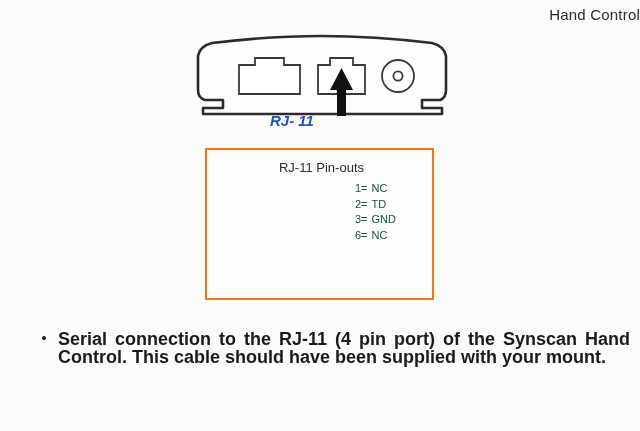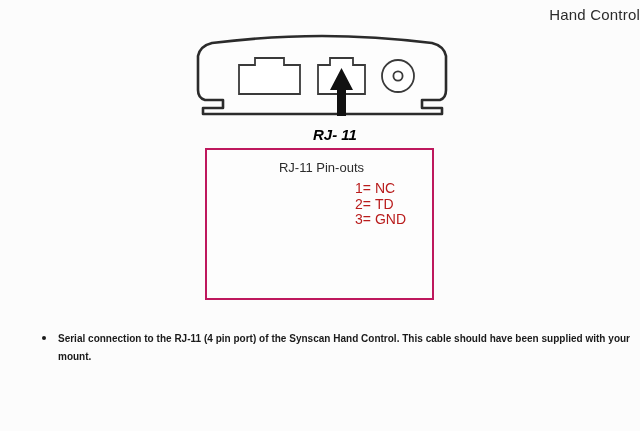--- a/index.html
+++ b/index.html
@@ -44,12 +44,11 @@
     left: 270px;
     top: 112px;
     width: 130px;
-    text-align: center;
+    text-align: left;
     font-size: 15px;
     font-style: italic;
     font-weight: bold;
-    color: #000000;
-    margin-top: 14px;
+    color: #1d4ed8;
   }
 
   

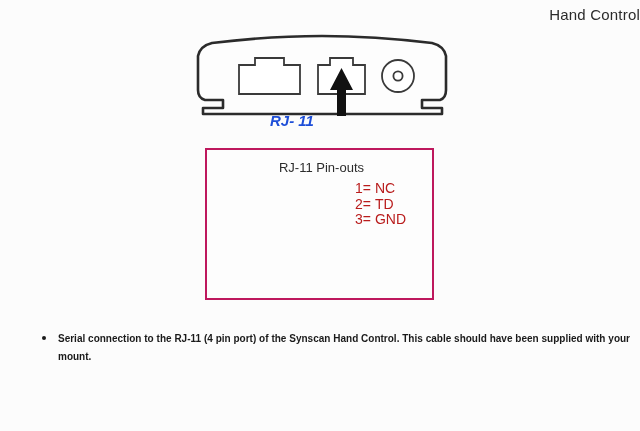--- a/index.html
+++ b/index.html
@@ -58,7 +58,7 @@
     top: 148px;
     width: 229px;
     height: 152px;
-    border: 2px solid #be185d;
+    border: 2px solid #f97316;
     background: #fdfdfd;
     box-sizing: border-box;
   }

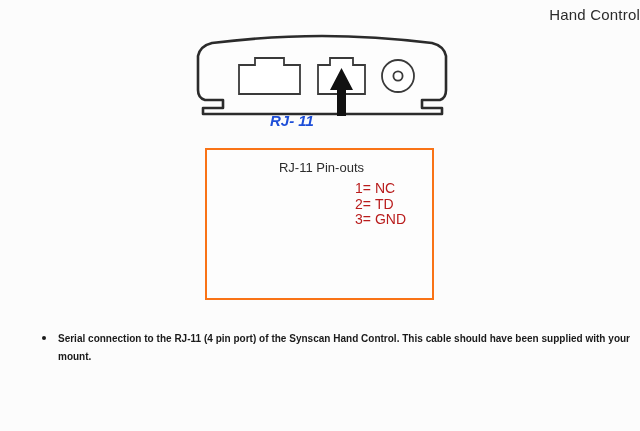--- a/index.html
+++ b/index.html
@@ -85,9 +85,9 @@
     width: 80px;
   }
   .pin-legend-row {
-    font-size: 14px;
+    font-size: 11px;
     line-height: 15.6px;
-    color: #b91c1c;
+    color: #14532d;
     white-space: nowrap;
   }
   .pin-legend-num {

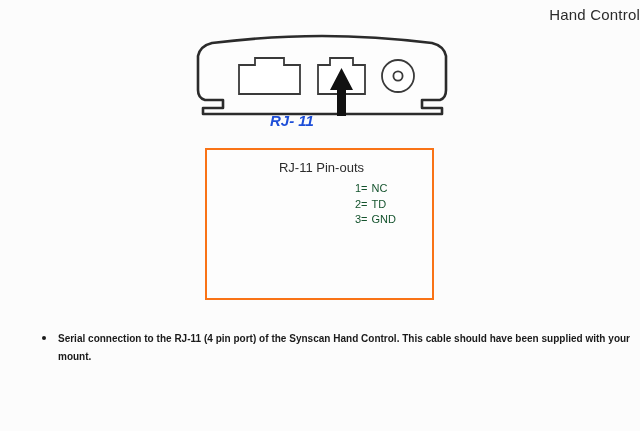--- a/index.html
+++ b/index.html
@@ -216,6 +216,9 @@
     <div class="pin-legend-row">
       <span class="pin-legend-num">3=</span><span class="pin-legend-name">GND</span>
     </div>
+    <div class="pin-legend-row">
+      <span class="pin-legend-num">6=</span><span class="pin-legend-name">NC</span>
+    </div>
   </div>
 </div>
 

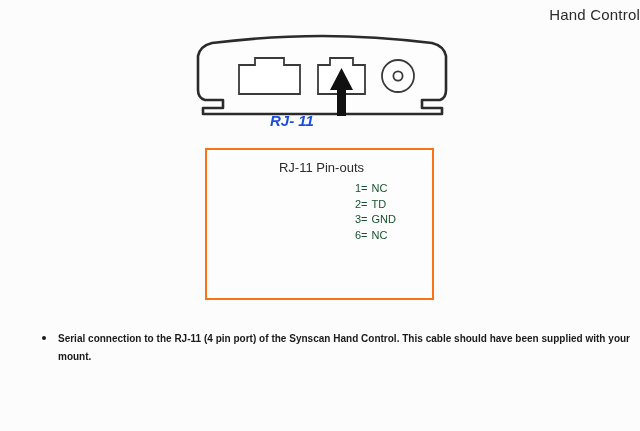--- a/index.html
+++ b/index.html
@@ -120,7 +120,7 @@
   .equipment-item {
     position: relative;
     padding-left: 52px;
-    font-size: 10px;
+    font-size: 18px;
     font-weight: bold;
     line-height: 18px;
     color: #1a1a1a;

